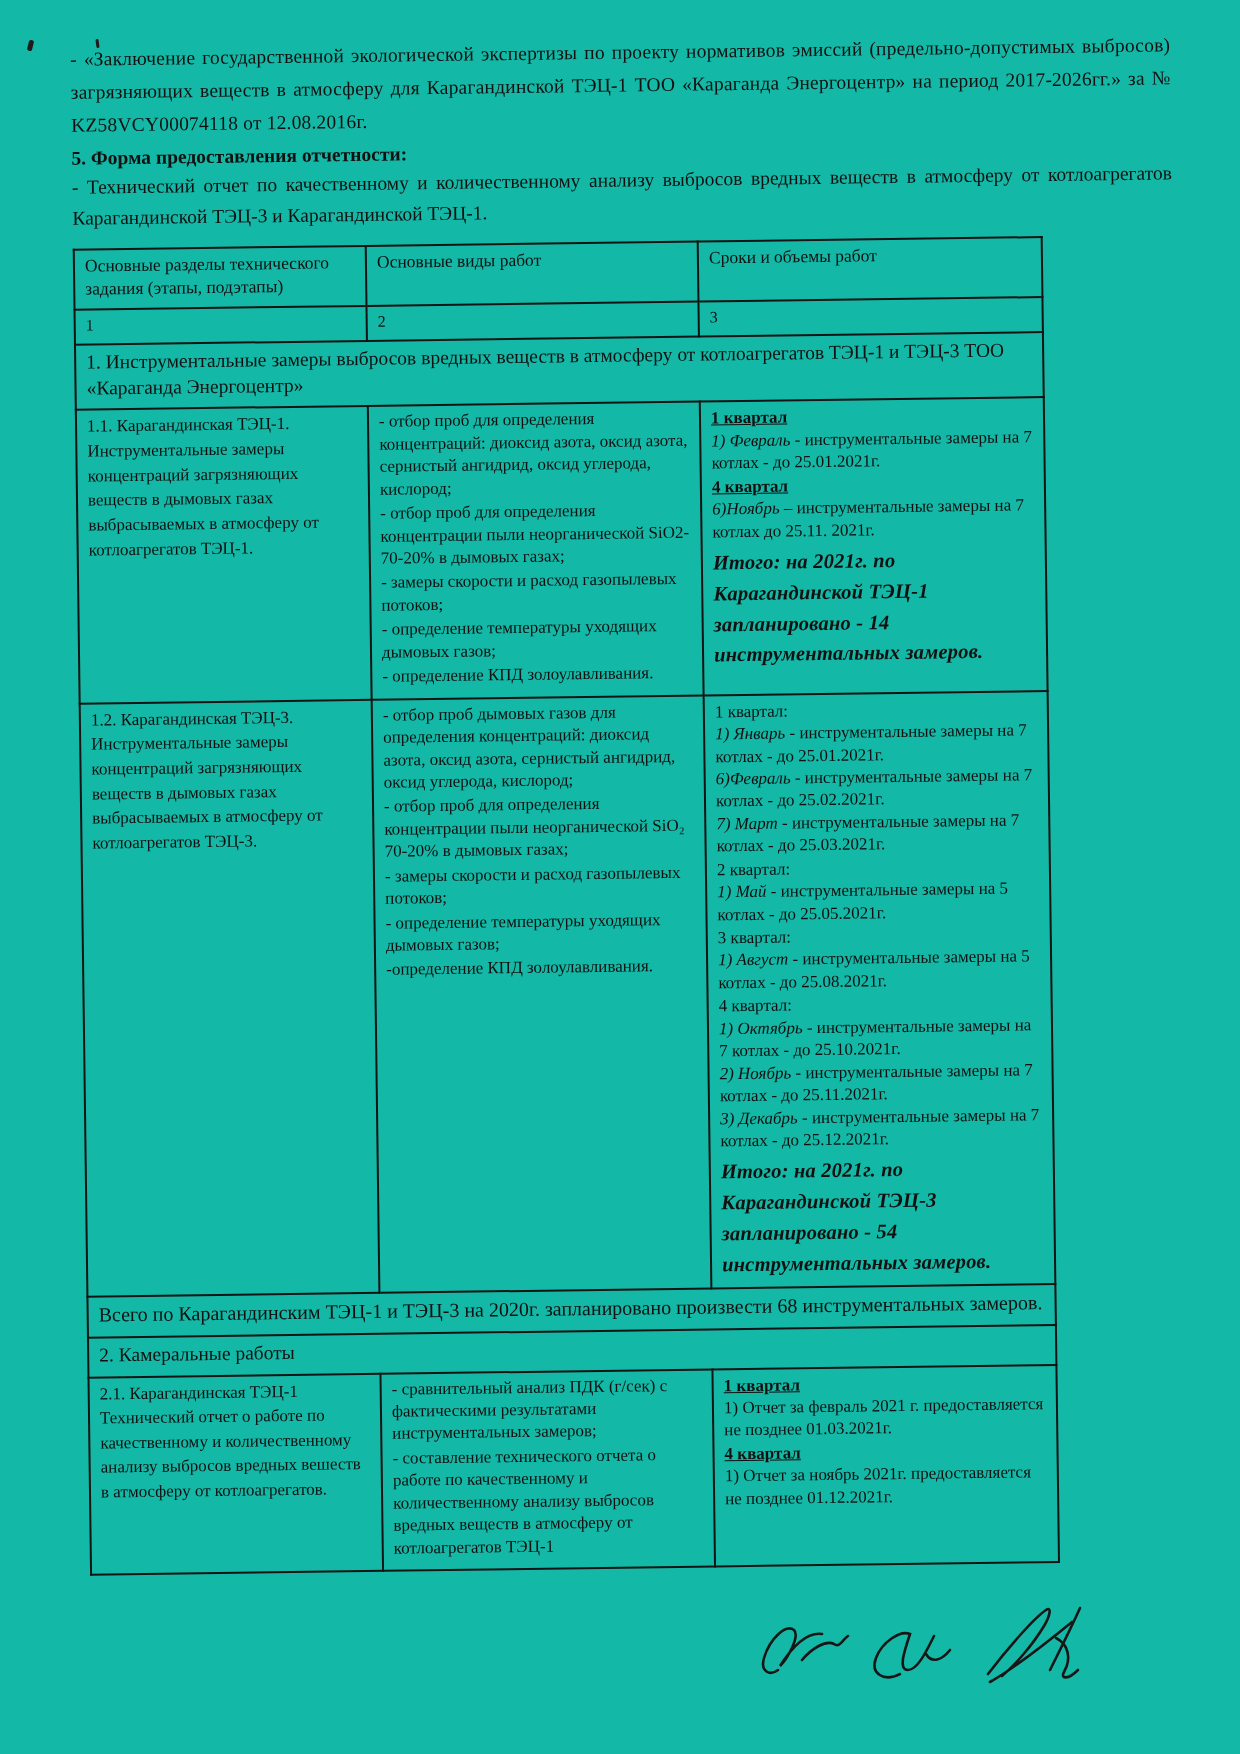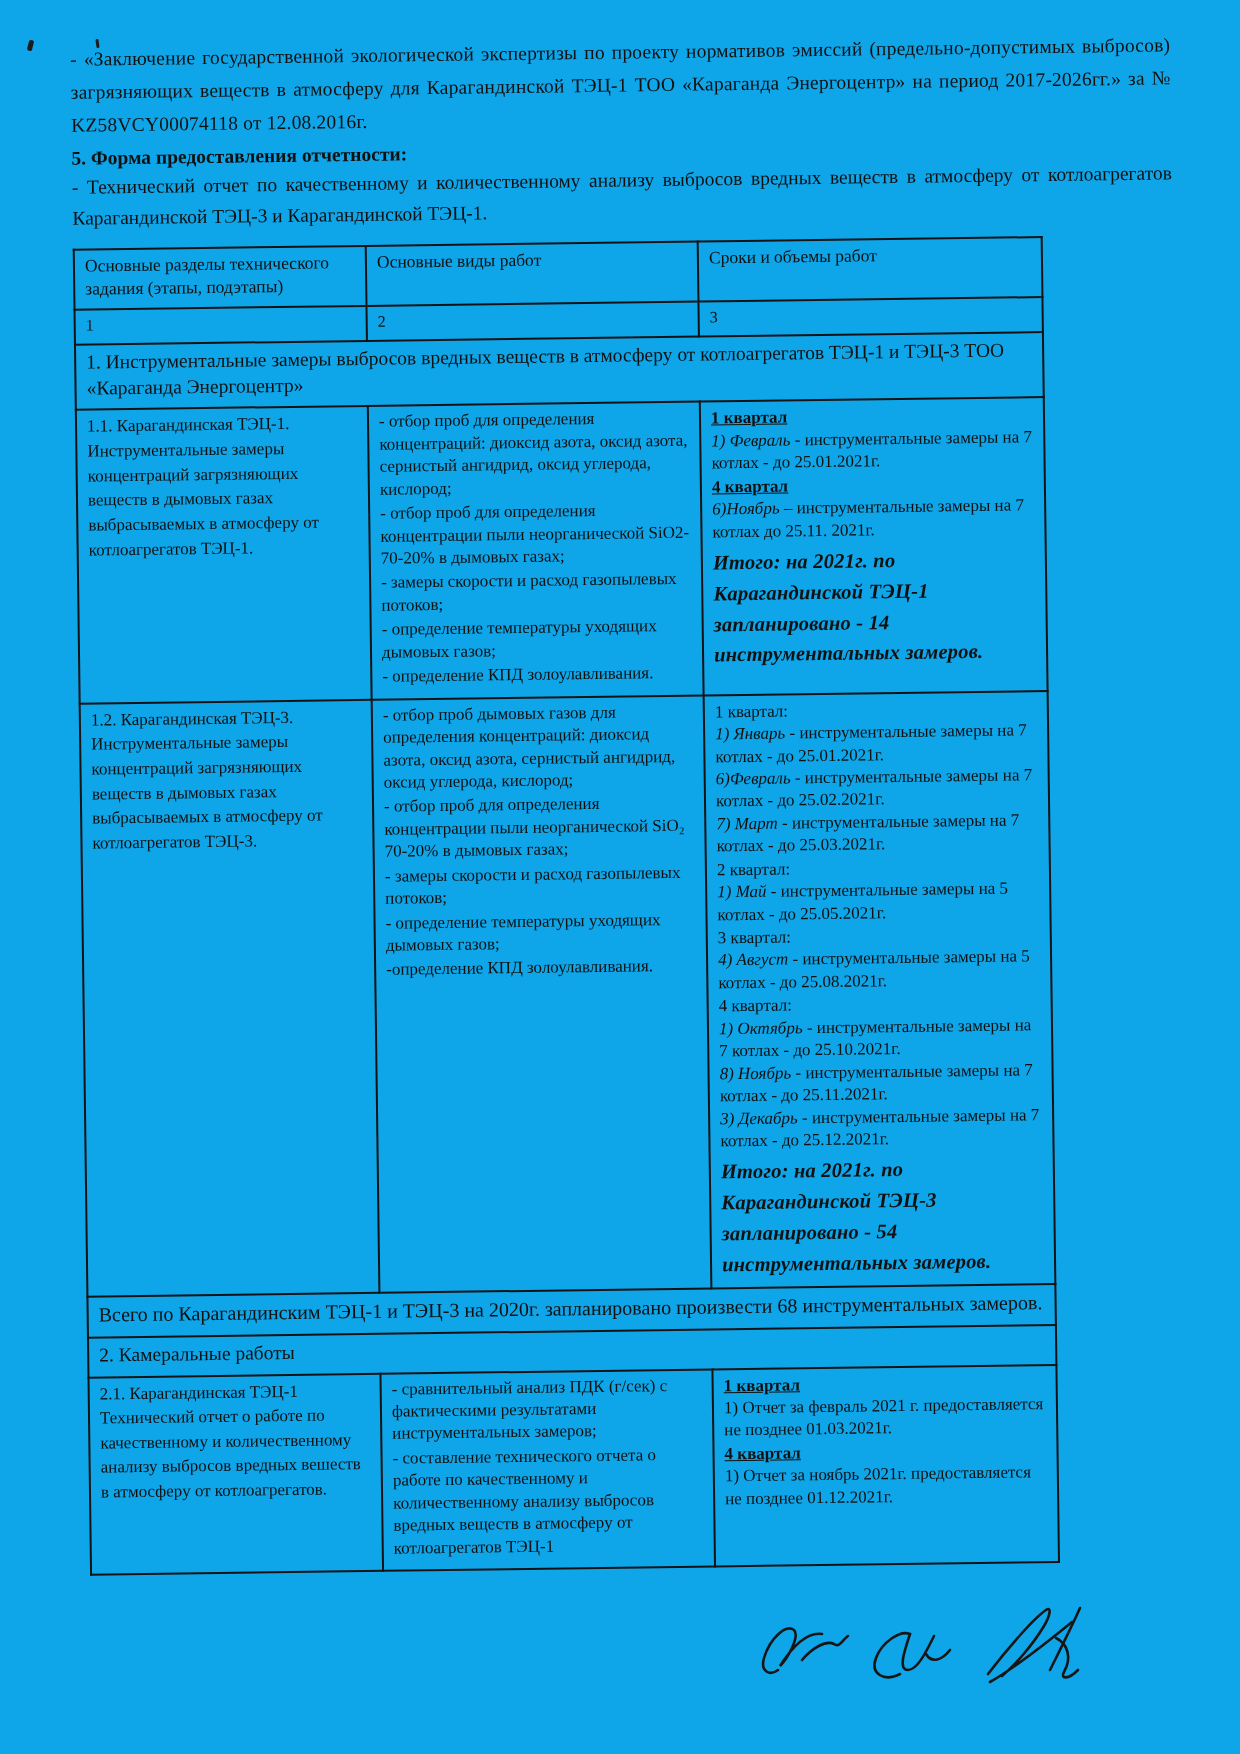--- a/index.html
+++ b/index.html
@@ -6,7 +6,7 @@
   .page{
     position:relative;
     width:1240px;height:1754px;
-    background:#0ea5e9;
+    background:#14b8a6;
     color:#111;
     font-family:"Liberation Serif","DejaVu Serif",serif;
     overflow:hidden;

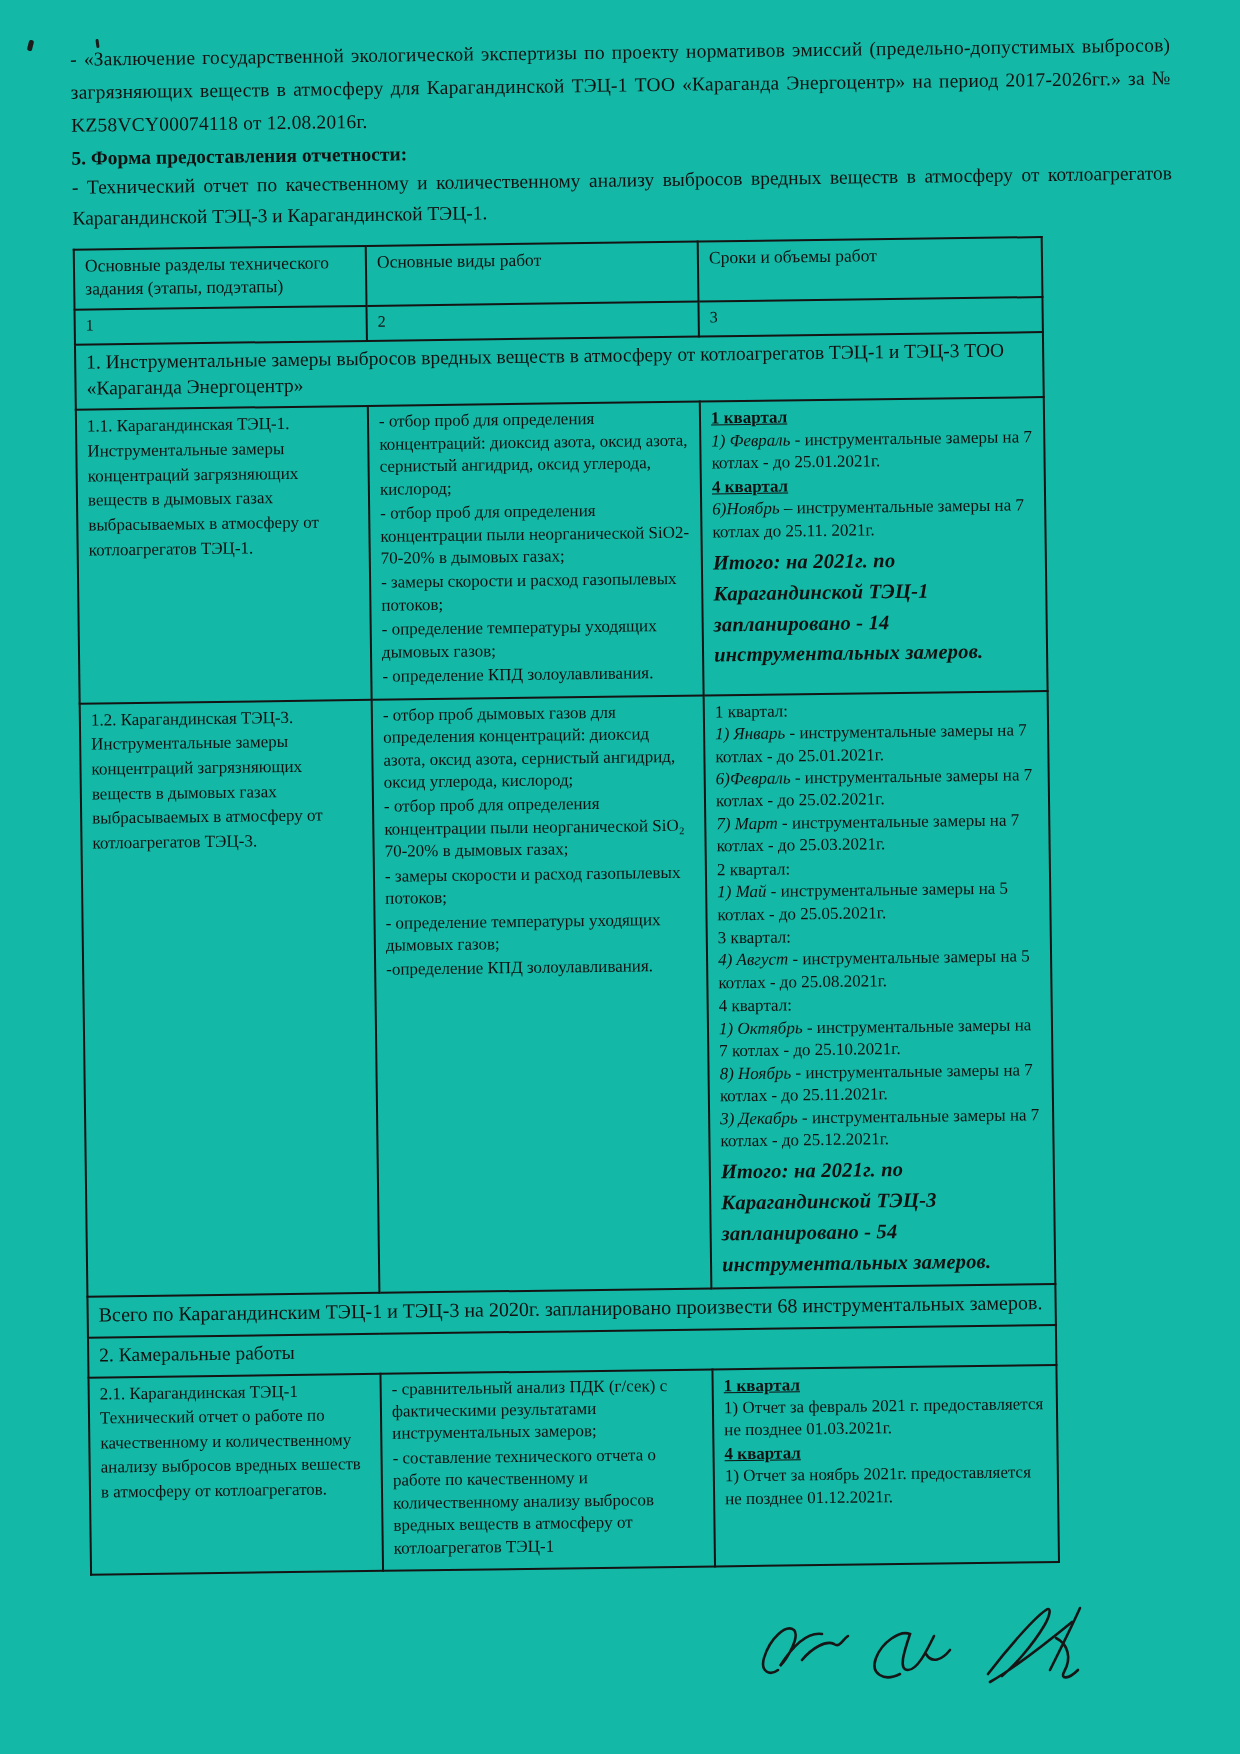--- a/index.html
+++ b/index.html
@@ -159,7 +159,7 @@
                 <div class="quarter">2 квартал:</div>
                 <div class="entry"><em>1) Май</em> - инструментальные замеры на 5 котлах -  до 25.05.2021г.</div>
                 <div class="quarter">3 квартал:</div>
-                <div class="entry"><em>4) Август</em> - инструментальные замеры на 5 котлах -  до 25.08.2021г.</div>
+                <div class="entry"><em>1) Август</em> - инструментальные замеры на 5 котлах -  до 25.08.2021г.</div>
                 <div class="quarter">4 квартал:</div>
                 <div class="entry"><em>1) Октябрь</em> - инструментальные замеры на 7 котлах -  до 25.10.2021г.</div>
                 <div class="entry"><em>8) Ноябрь</em> - инструментальные замеры на 7 котлах -  до 25.11.2021г.</div>

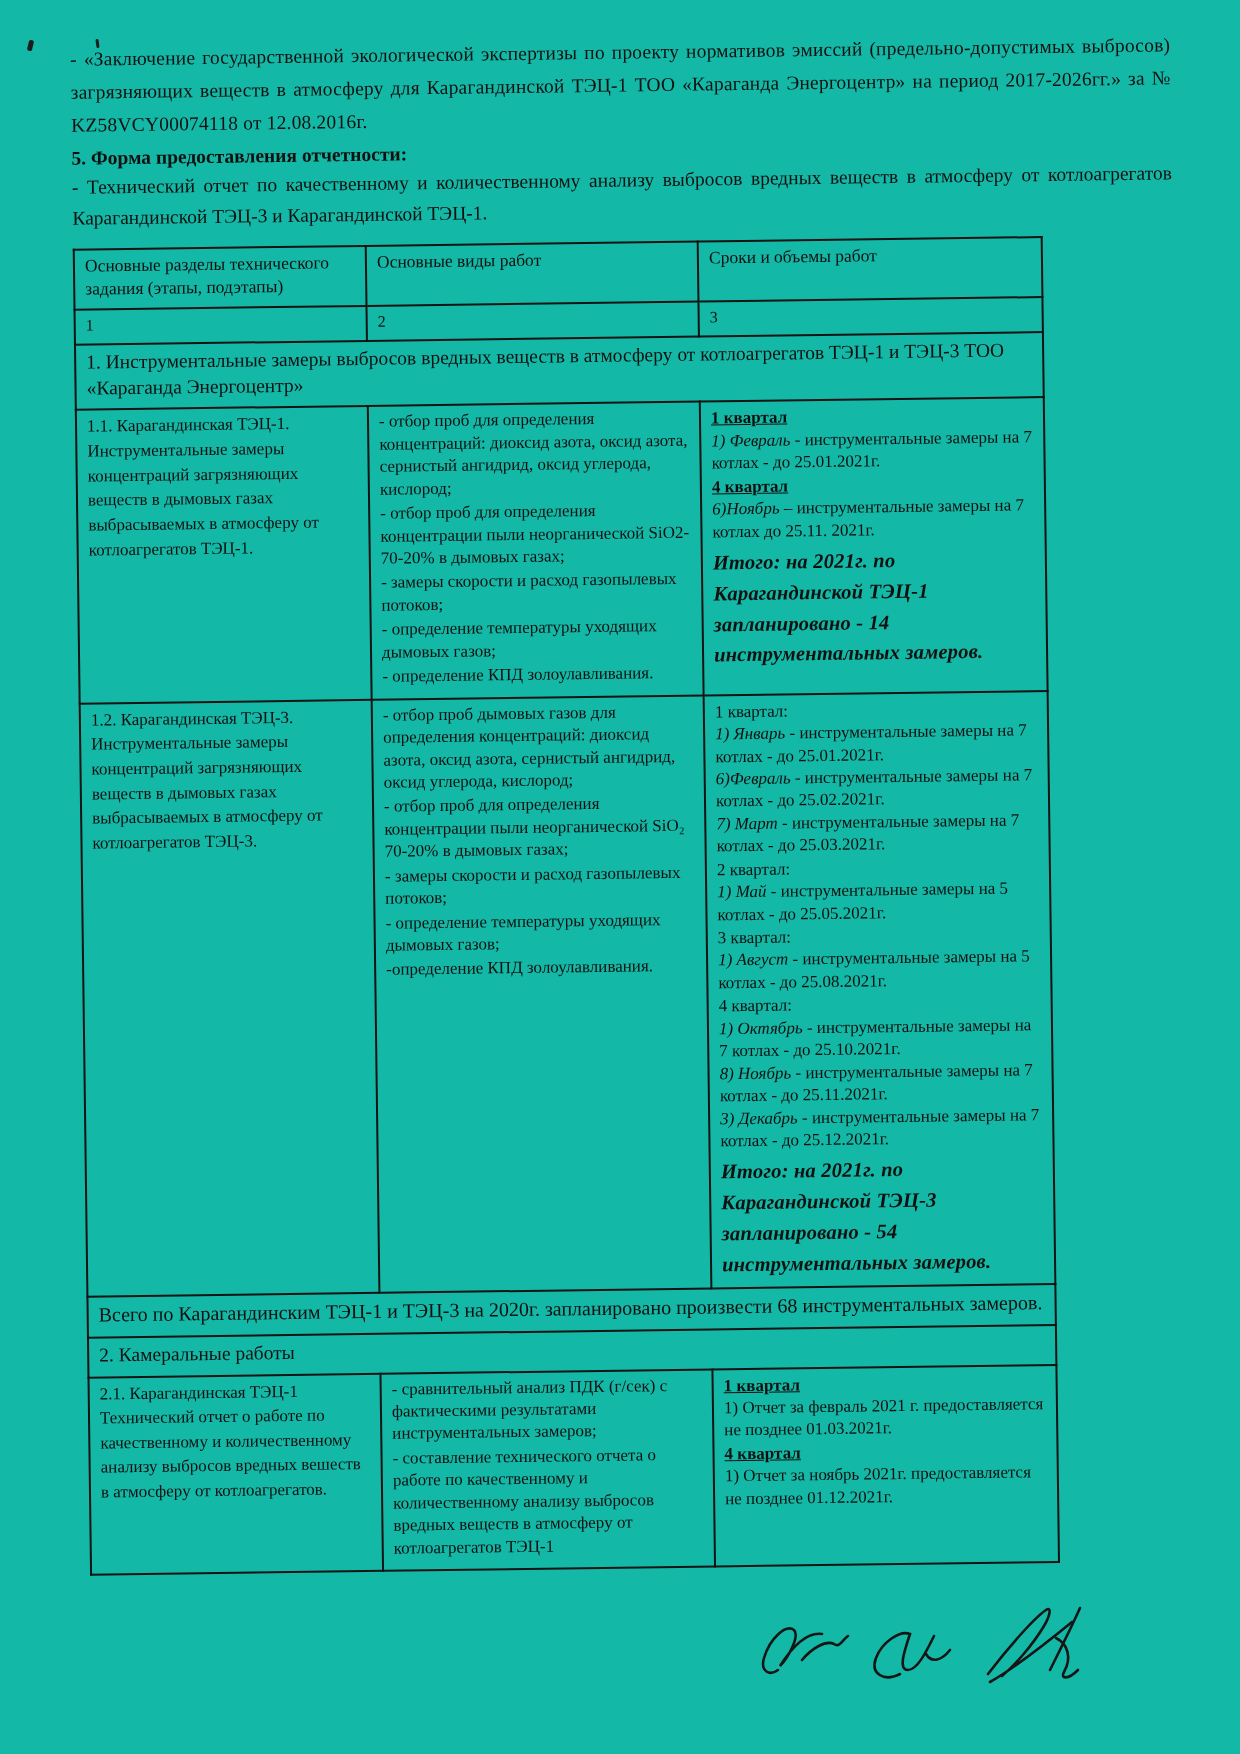--- a/index.html
+++ b/index.html
@@ -162,7 +162,7 @@
                 <div class="entry"><em>1) Август</em> - инструментальные замеры на 5 котлах -  до 25.08.2021г.</div>
                 <div class="quarter">4 квартал:</div>
                 <div class="entry"><em>1) Октябрь</em> - инструментальные замеры на 7 котлах -  до 25.10.2021г.</div>
-                <div class="entry"><em>8) Ноябрь</em> - инструментальные замеры на 7 котлах -  до 25.11.2021г.</div>
+                <div class="entry"><em>2) Ноябрь</em> - инструментальные замеры на 7 котлах -  до 25.11.2021г.</div>
                 <div class="entry"><em>3) Декабрь</em> - инструментальные замеры на 7 котлах -  до 25.12.2021г.</div>
                 <div class="total">Итого: на 2021г. по Карагандинской ТЭЦ-3 запланировано - 54 инструментальных замеров.</div>
               </div>

